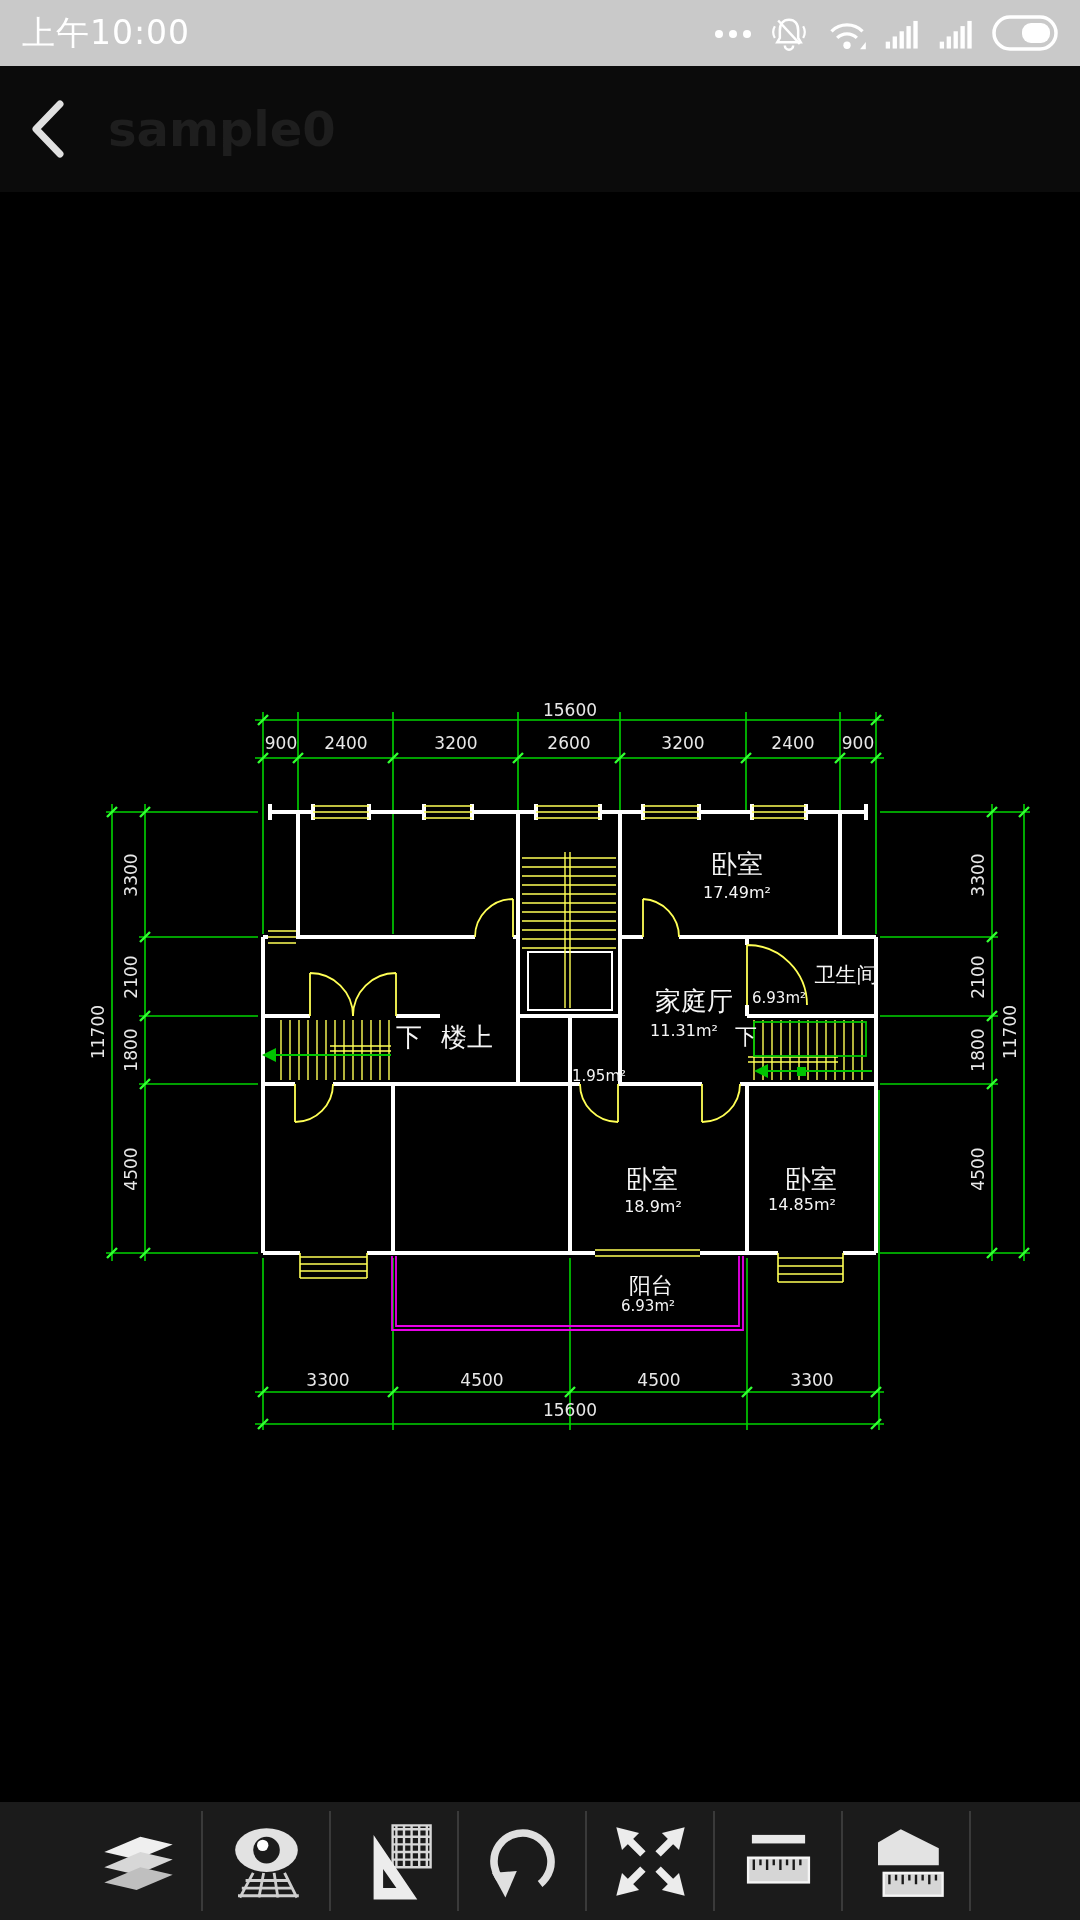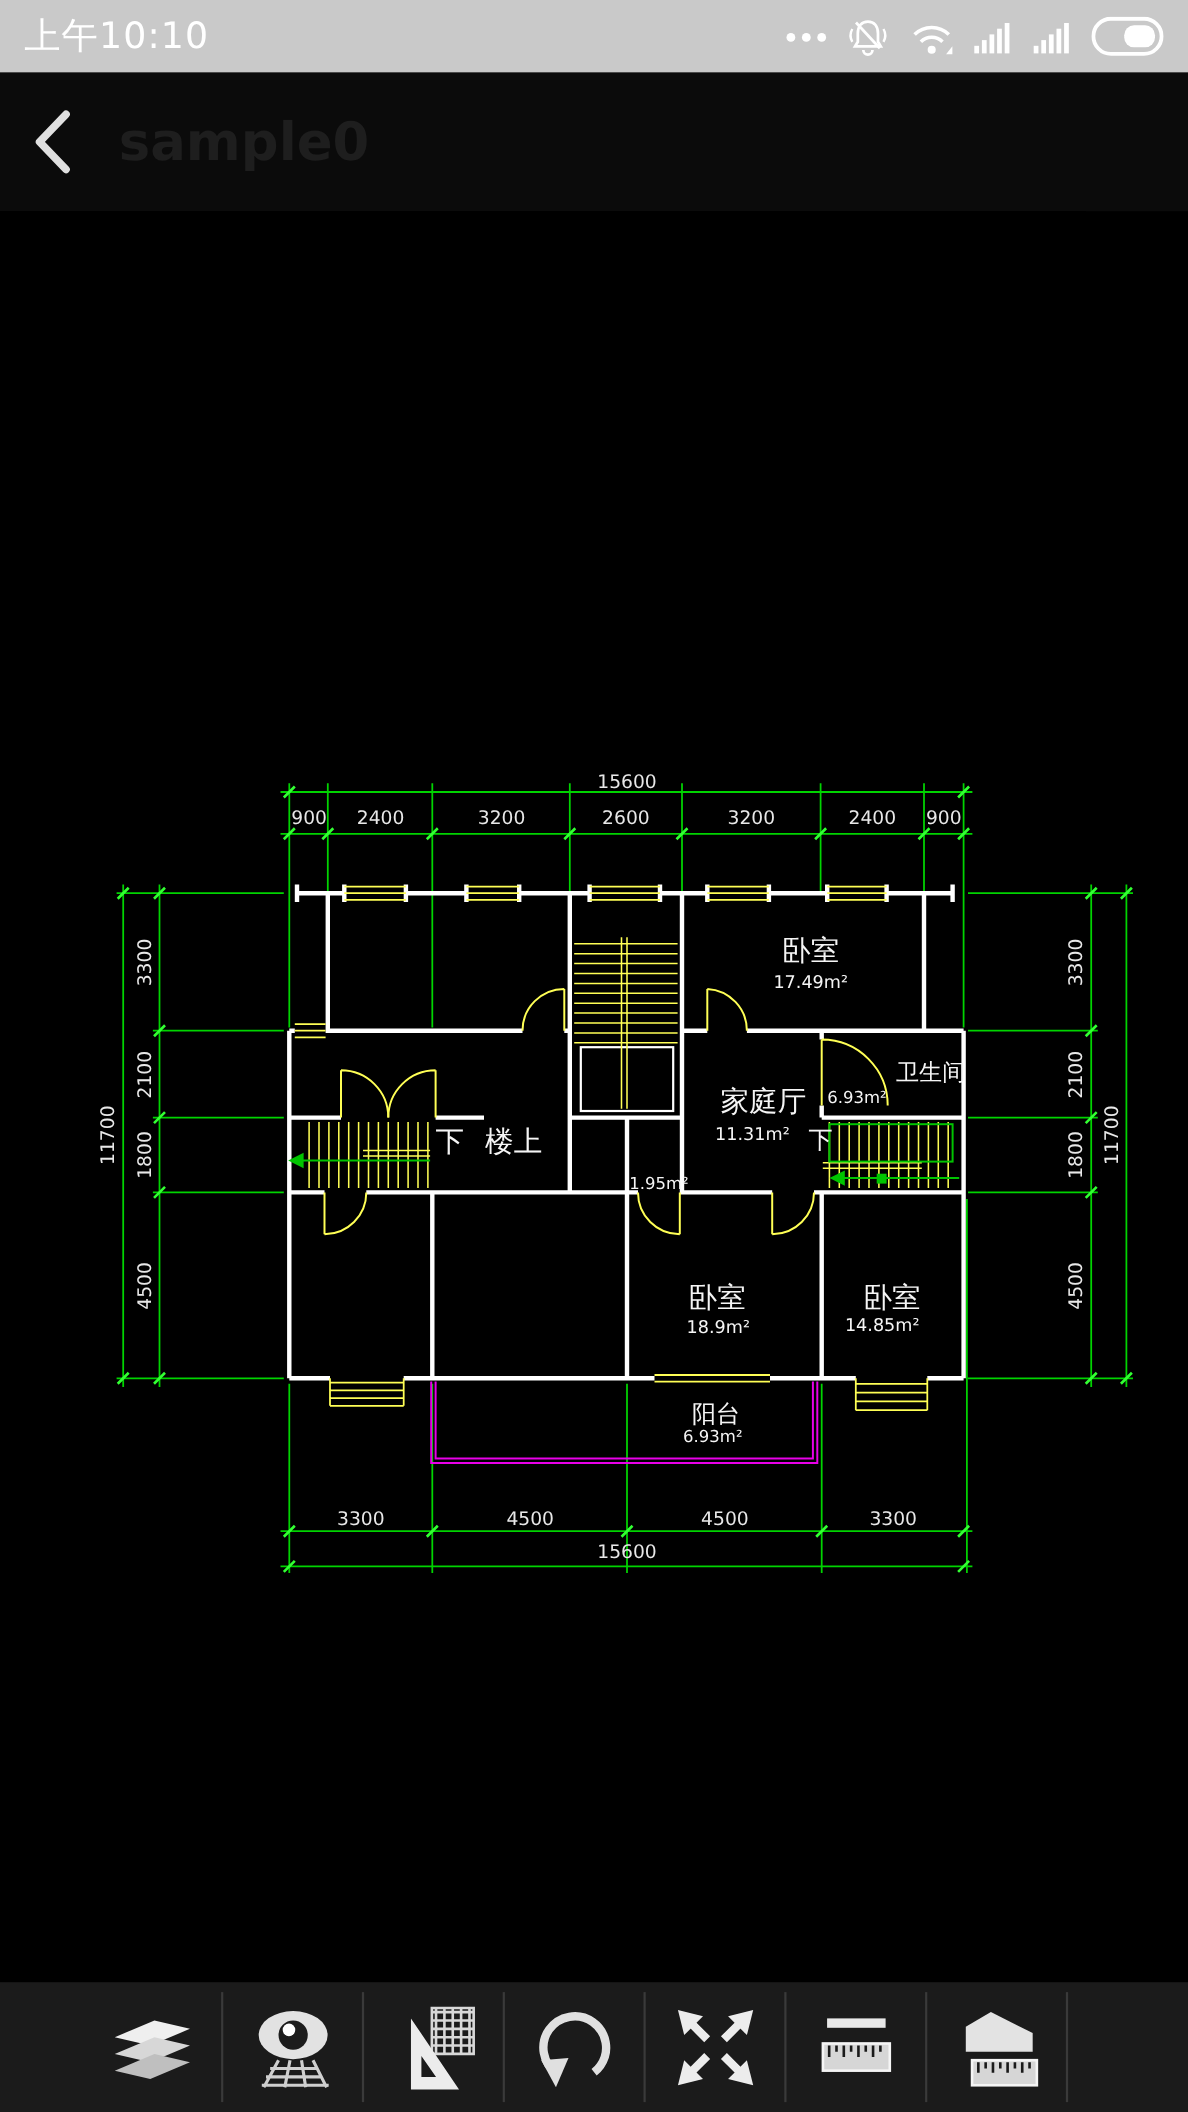--- a/index.html
+++ b/index.html
@@ -47,7 +47,7 @@
 <body>
 
 <div class="status-bar">
-  <span class="status-time">上午10:10</span>
+  <span class="status-time">上午10:00</span>
   <div class="status-icons">
     <svg width="38" height="14" viewBox="0 0 38 14">
       <circle cx="5" cy="8" r="4" fill="#fff"></circle>

